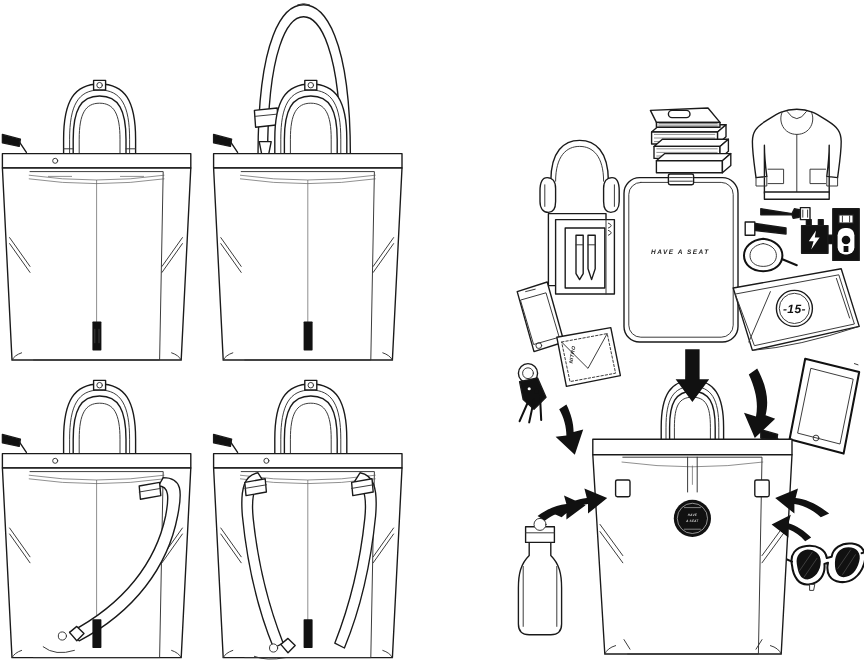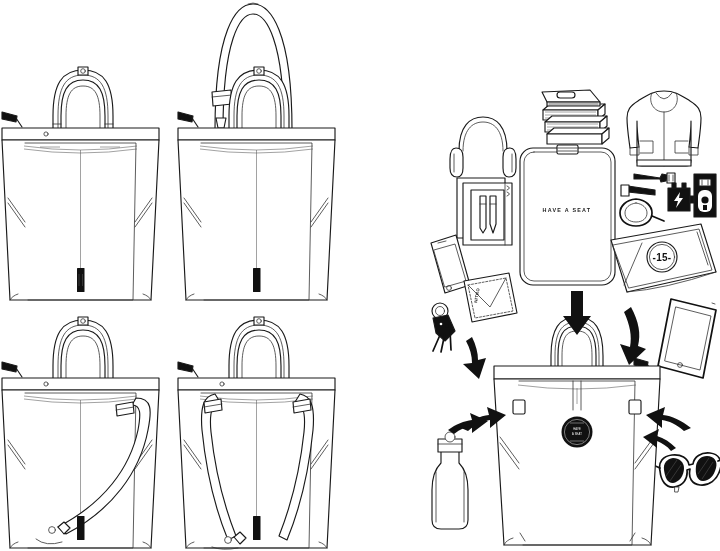--- a/index.html
+++ b/index.html
@@ -5,7 +5,7 @@
   html,body{margin:0;padding:0;background:#ffffff;}
   body{width:720px;height:551px;overflow:hidden;
        font-family:"Liberation Sans", sans-serif;color:#1a1a1a;}
-  #sheet{position:relative;width:720px;height:551px;background:#fca5a5;}
+  #sheet{position:relative;width:720px;height:551px;background:#fca5a5;font-style:italic;}
   svg{display:block;}
   .ln{fill:none;stroke:#1a1a1a;stroke-width:1.15;stroke-linejoin:round;stroke-linecap:round;}
   .ln-thin{fill:none;stroke:#333;stroke-width:0.8;stroke-linejoin:round;stroke-linecap:round;}

